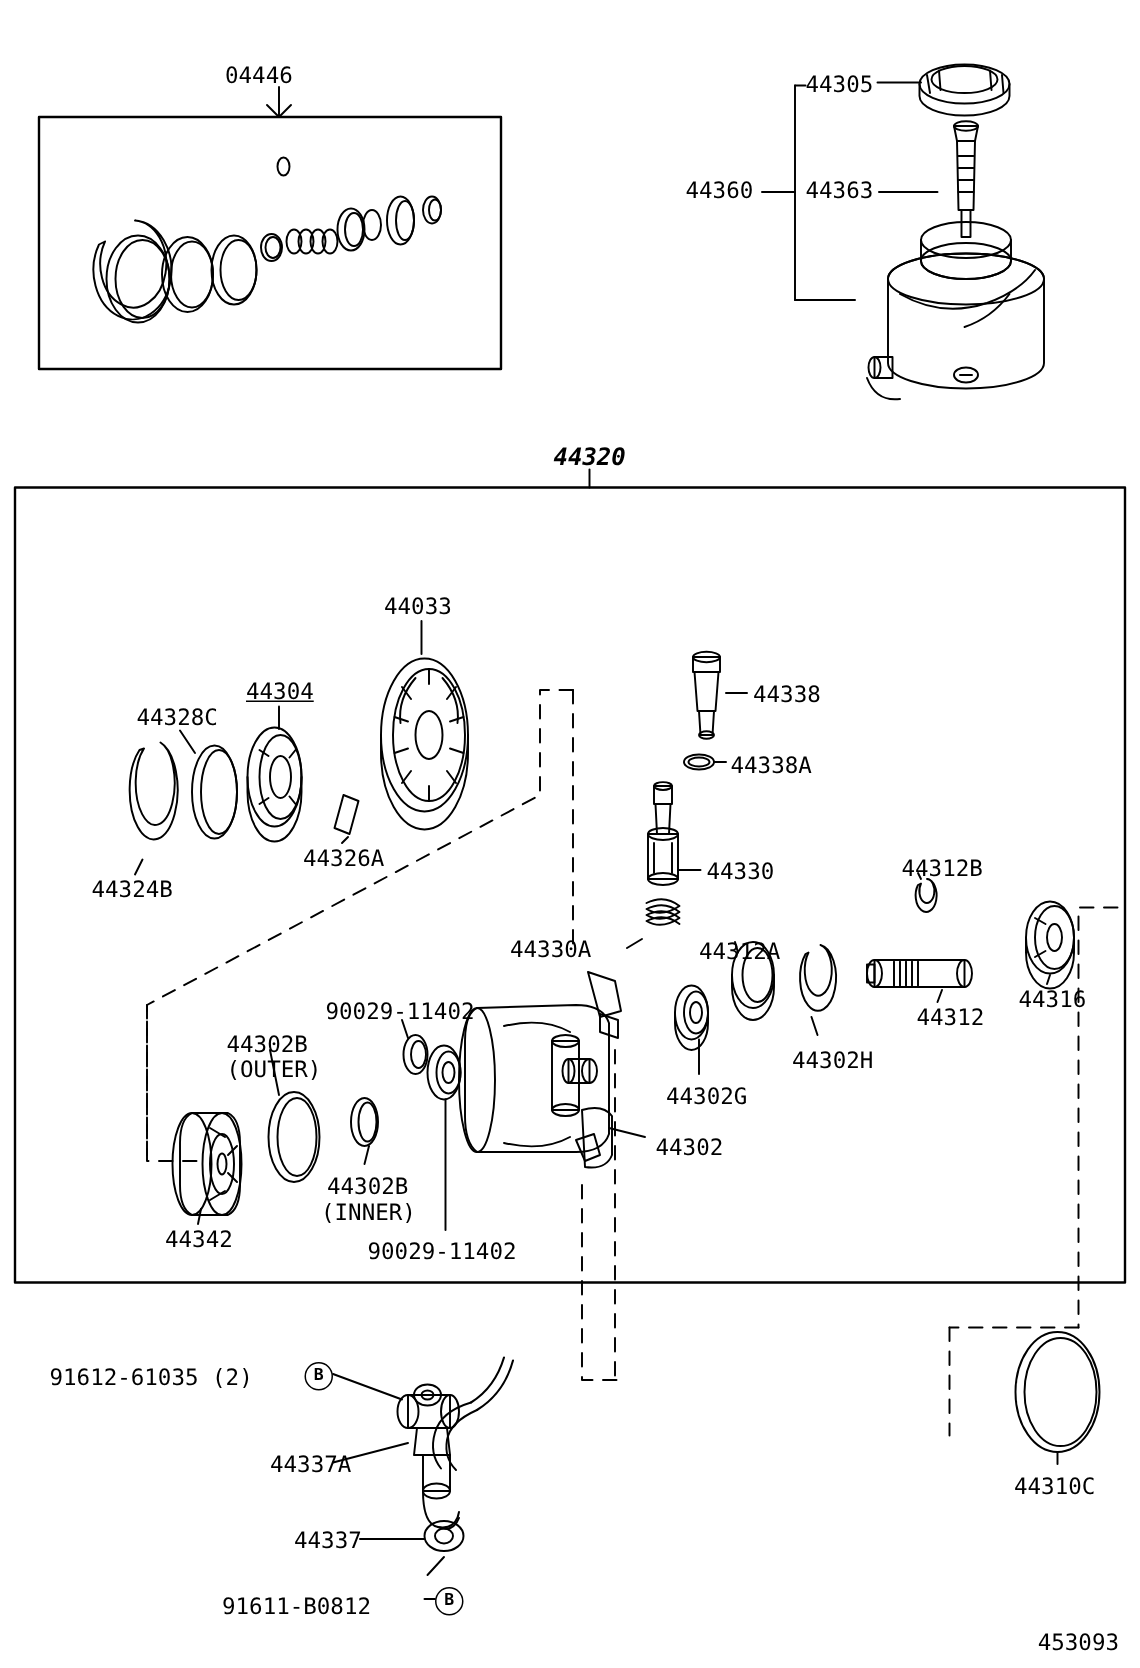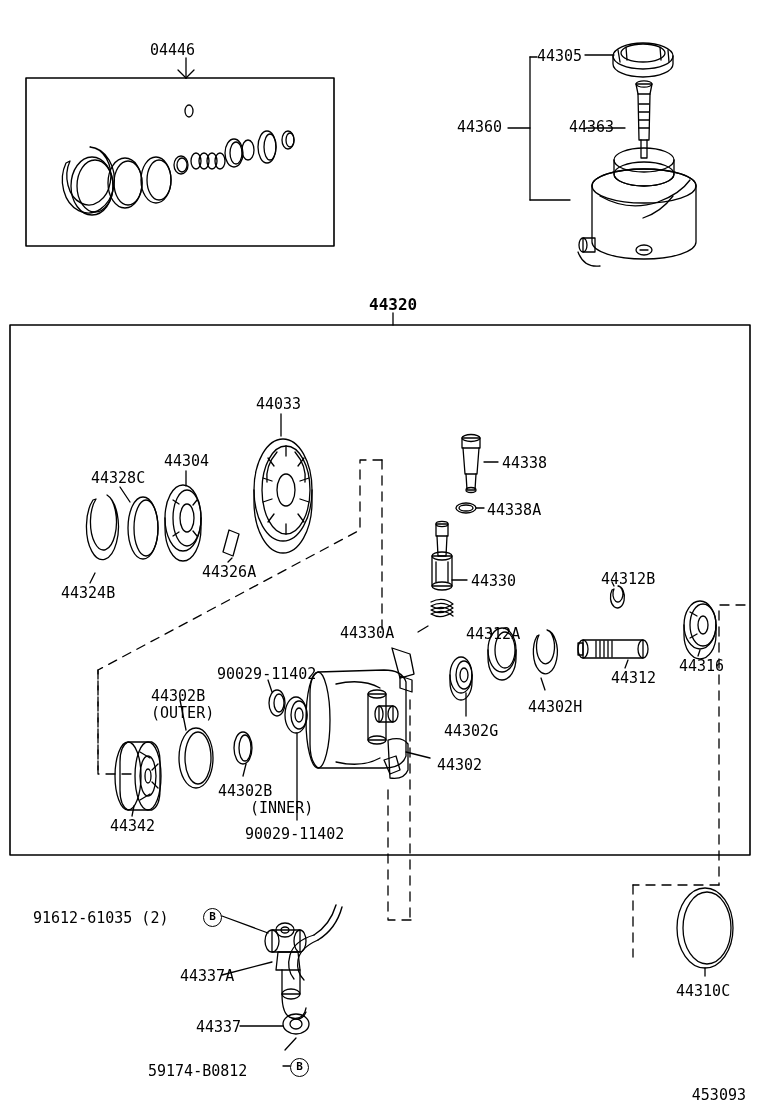--- a/index.html
+++ b/index.html
@@ -64,7 +64,7 @@
   <div class="lbl" style="left:150px; top:42px;">04446</div>
   <div class="lbl" style="left:537px; top:48px;">44305</div>
   <div class="lbl" style="left:457px; top:119px;">44360</div>
-  <div class="lbl" style="left:537px; top:119px;margin-left:32px;">44363</div>
+  <div class="lbl" style="left:537px; top:119px;">44363</div>
   <div class="lbl big" style="left:369px; top:296px;">44320</div>
   <div class="lbl" style="left:256px; top:396px;">44033</div>
   <div class="lbl" style="left:164px; top:453px;">44304</div>

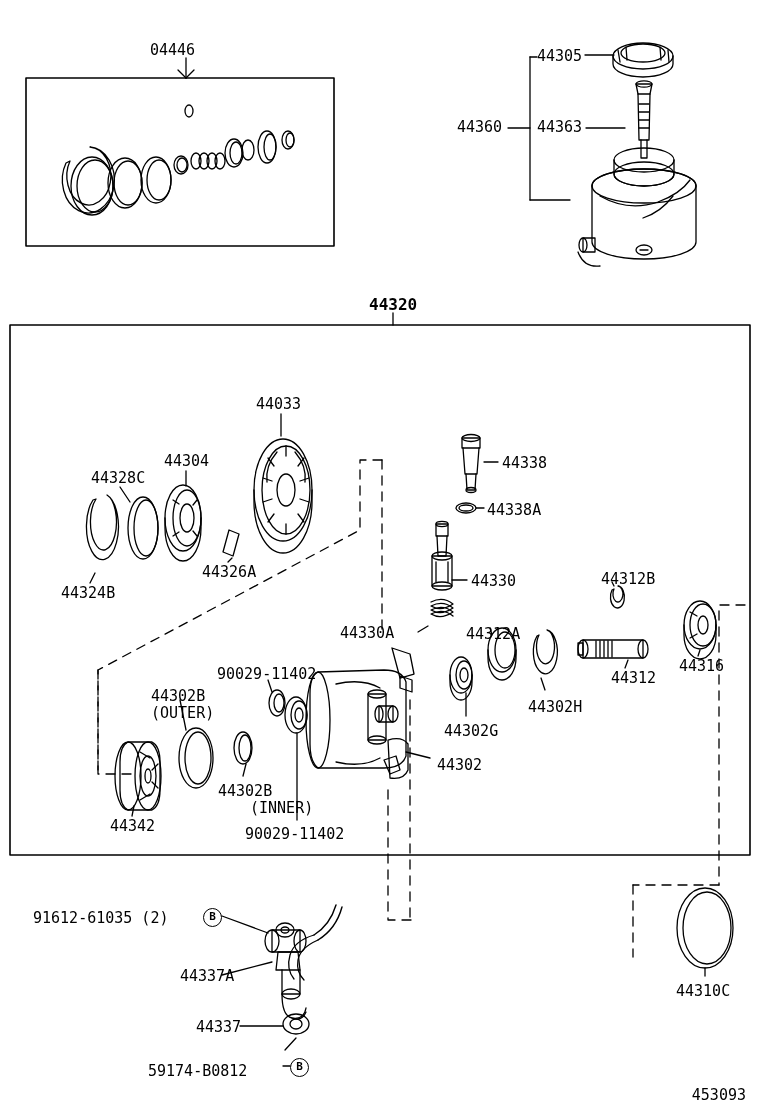--- a/index.html
+++ b/index.html
@@ -65,7 +65,7 @@
   <div class="lbl" style="left:537px; top:48px;">44305</div>
   <div class="lbl" style="left:457px; top:119px;">44360</div>
   <div class="lbl" style="left:537px; top:119px;">44363</div>
-  <div class="lbl big" style="left:369px; top:296px;">44320</div>
+  <div class="lbl big" style="left:369px; top:296px;font-style:italic;">44320</div>
   <div class="lbl" style="left:256px; top:396px;">44033</div>
   <div class="lbl" style="left:164px; top:453px;">44304</div>
   <div class="lbl" style="left:91px; top:470px;text-align:center;">44328C</div>

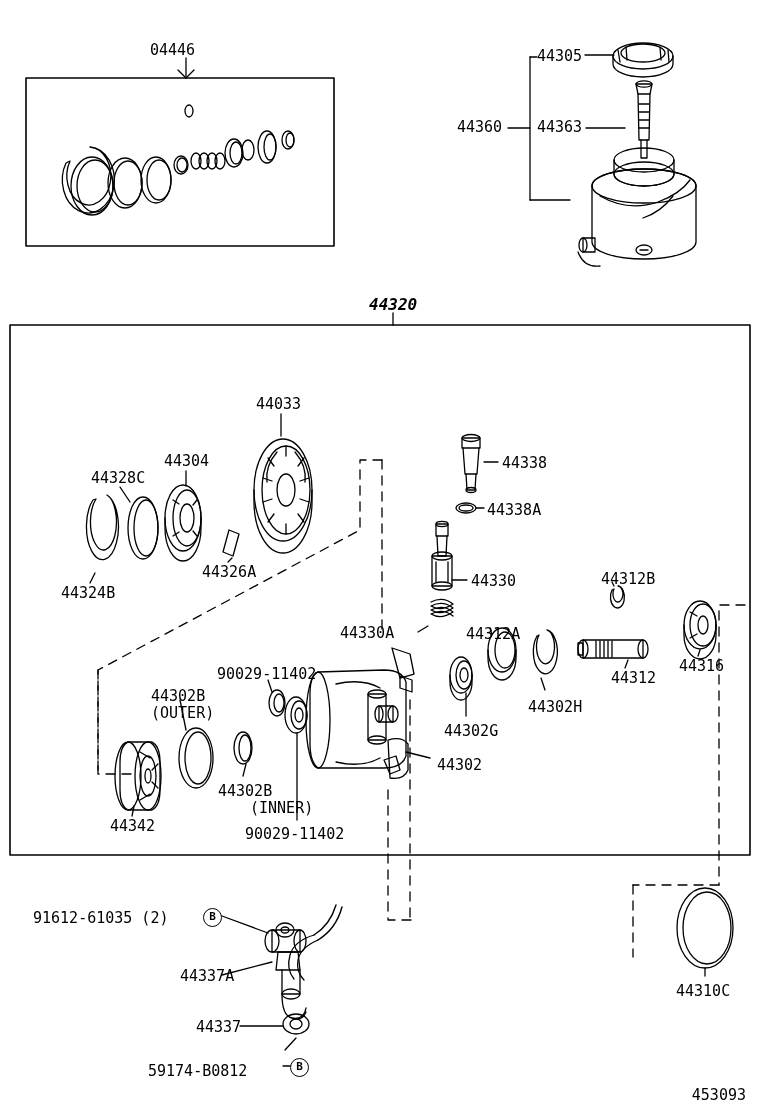--- a/index.html
+++ b/index.html
@@ -67,7 +67,7 @@
   <div class="lbl" style="left:537px; top:119px;">44363</div>
   <div class="lbl big" style="left:369px; top:296px;font-style:italic;">44320</div>
   <div class="lbl" style="left:256px; top:396px;">44033</div>
-  <div class="lbl" style="left:164px; top:453px;">44304</div>
+  <div class="lbl" style="left:164px; top:453px;text-decoration:underline;">44304</div>
   <div class="lbl" style="left:91px; top:470px;text-align:center;">44328C</div>
   <div class="lbl" style="left:202px; top:564px;">44326A</div>
   <div class="lbl" style="left:61px; top:585px;">44324B</div>

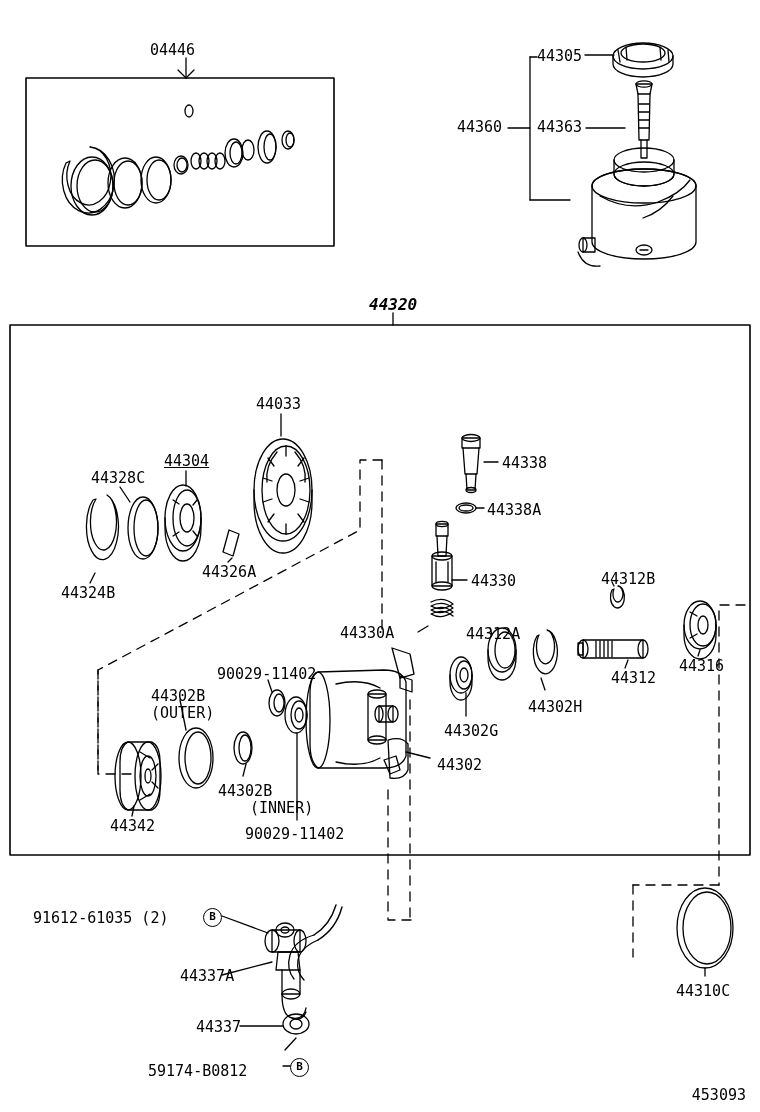--- a/index.html
+++ b/index.html
@@ -86,7 +86,7 @@
   <div class="lbl" style="left:151px; top:705px;">(OUTER)</div>
   <div class="lbl" style="left:437px; top:757px;">44302</div>
   <div class="lbl" style="left:218px; top:783px;">44302B</div>
-  <div class="lbl" style="left:214px; top:800px;margin-left:36px;">(INNER)</div>
+  <div class="lbl" style="left:214px; top:800px;">(INNER)</div>
   <div class="lbl" style="left:110px; top:818px;">44342</div>
   <div class="lbl" style="left:245px; top:826px;">90029-11402</div>
   <div class="lbl" style="left:33px; top:910px;">91612-61035 (2)</div>

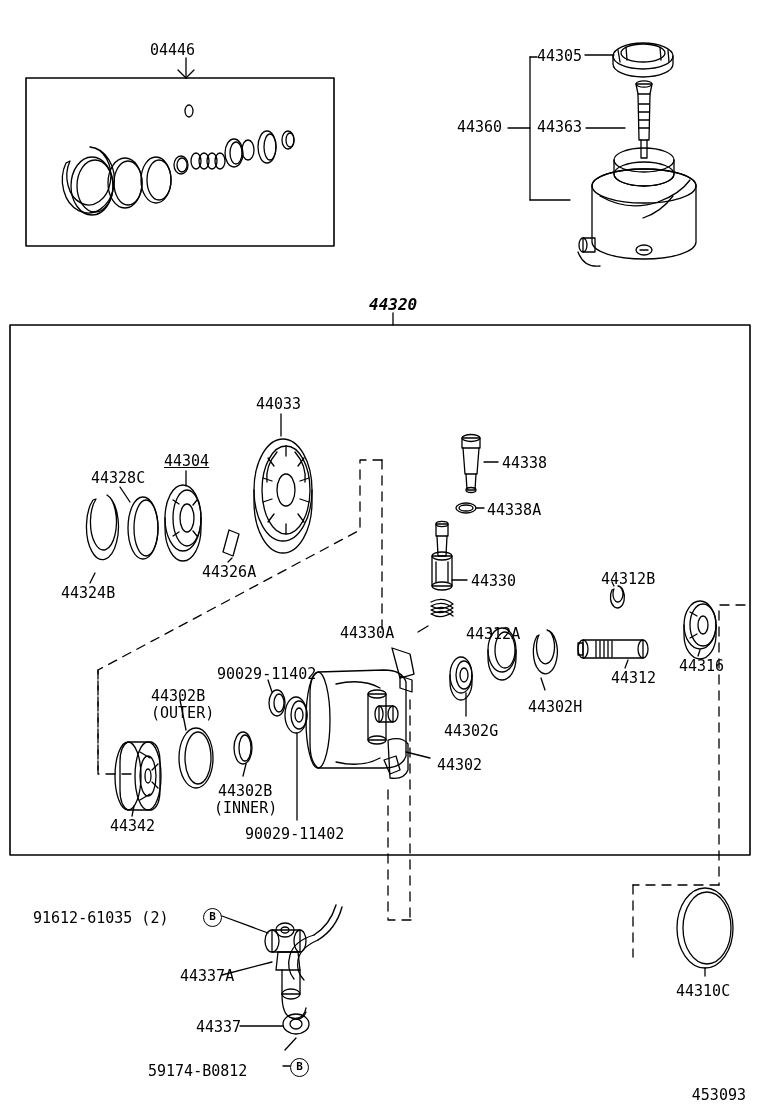--- a/index.html
+++ b/index.html
@@ -92,7 +92,7 @@
   <div class="lbl" style="left:33px; top:910px;">91612-61035 (2)</div>
   <div class="lbl" style="left:180px; top:968px;">44337A</div>
   <div class="lbl" style="left:196px; top:1019px;text-align:right;">44337</div>
-  <div class="lbl" style="left:148px; top:1063px;">59174-B0812</div>
+  <div class="lbl" style="left:148px; top:1063px;">91611-B0812</div>
   <div class="lbl" style="left:676px; top:983px;">44310C</div>
 
   <div class="footer-id">453093</div>

